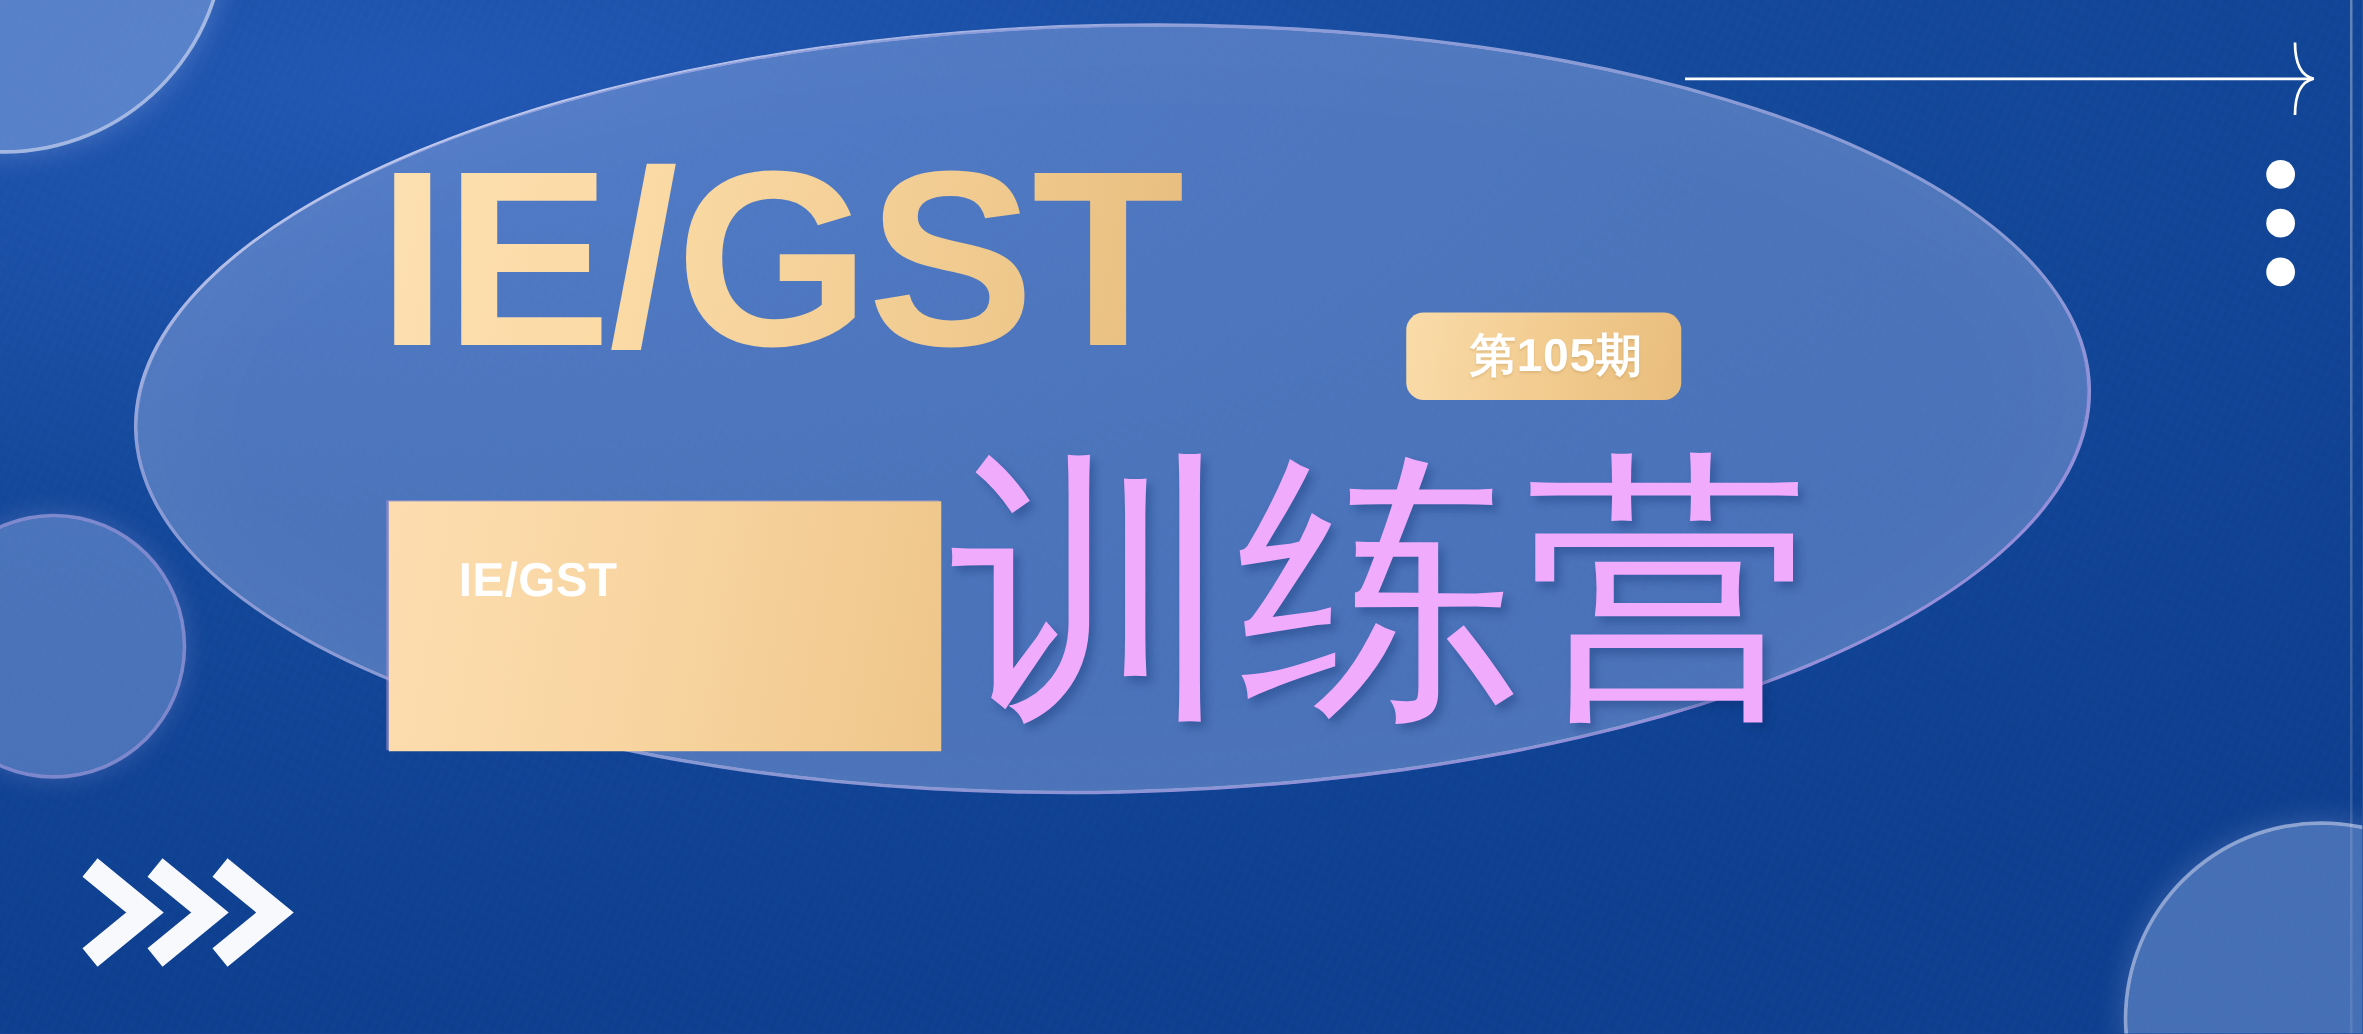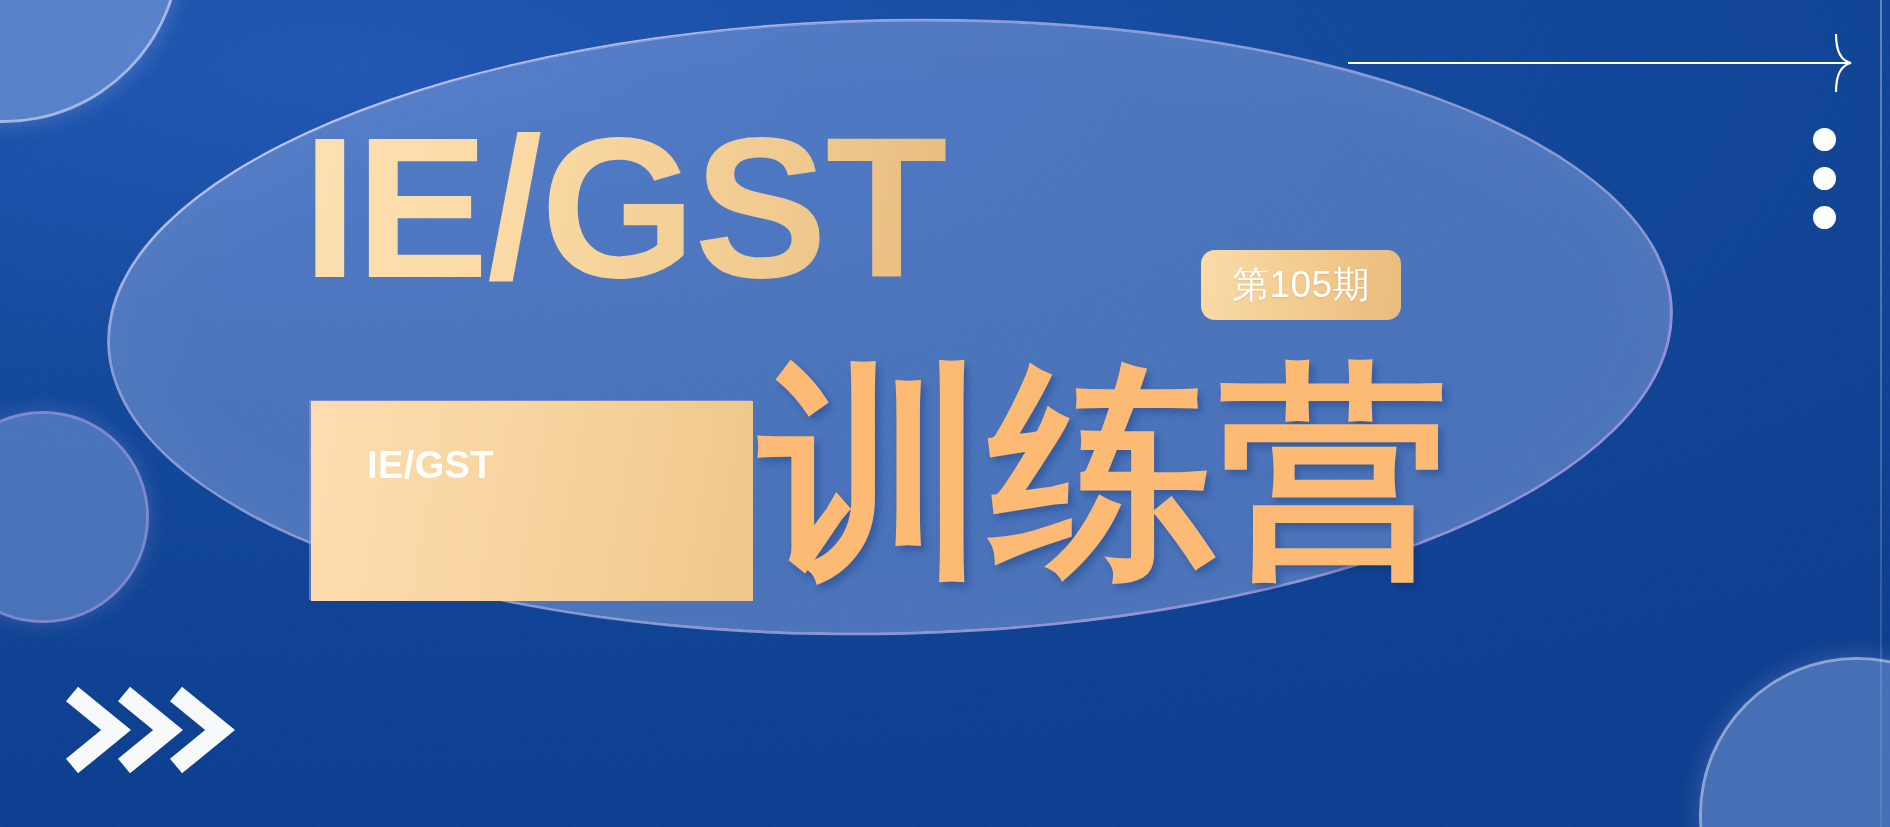--- a/index.html
+++ b/index.html
@@ -117,16 +117,17 @@
   
   .badge {
     position: absolute;
-    left: 1201px; top: 250px;
+    left: 1125px; top: 250px;
     width: 200px; height: 70px;
     border-radius: 14px;
     background: linear-gradient(100deg, #fadca9 0%, #f1ca8e 55%, #e9bd7c 100%);
     display: flex; align-items: center; justify-content: center;
     color: #ffffff;
     font-size: 37px;
-    font-weight: 400;
+    font-weight: 700;
     letter-spacing: .5px;
     text-shadow: 0 1px 2px rgba(120,80,20,.16);
+    padding-left: 20px;
   }
 
   

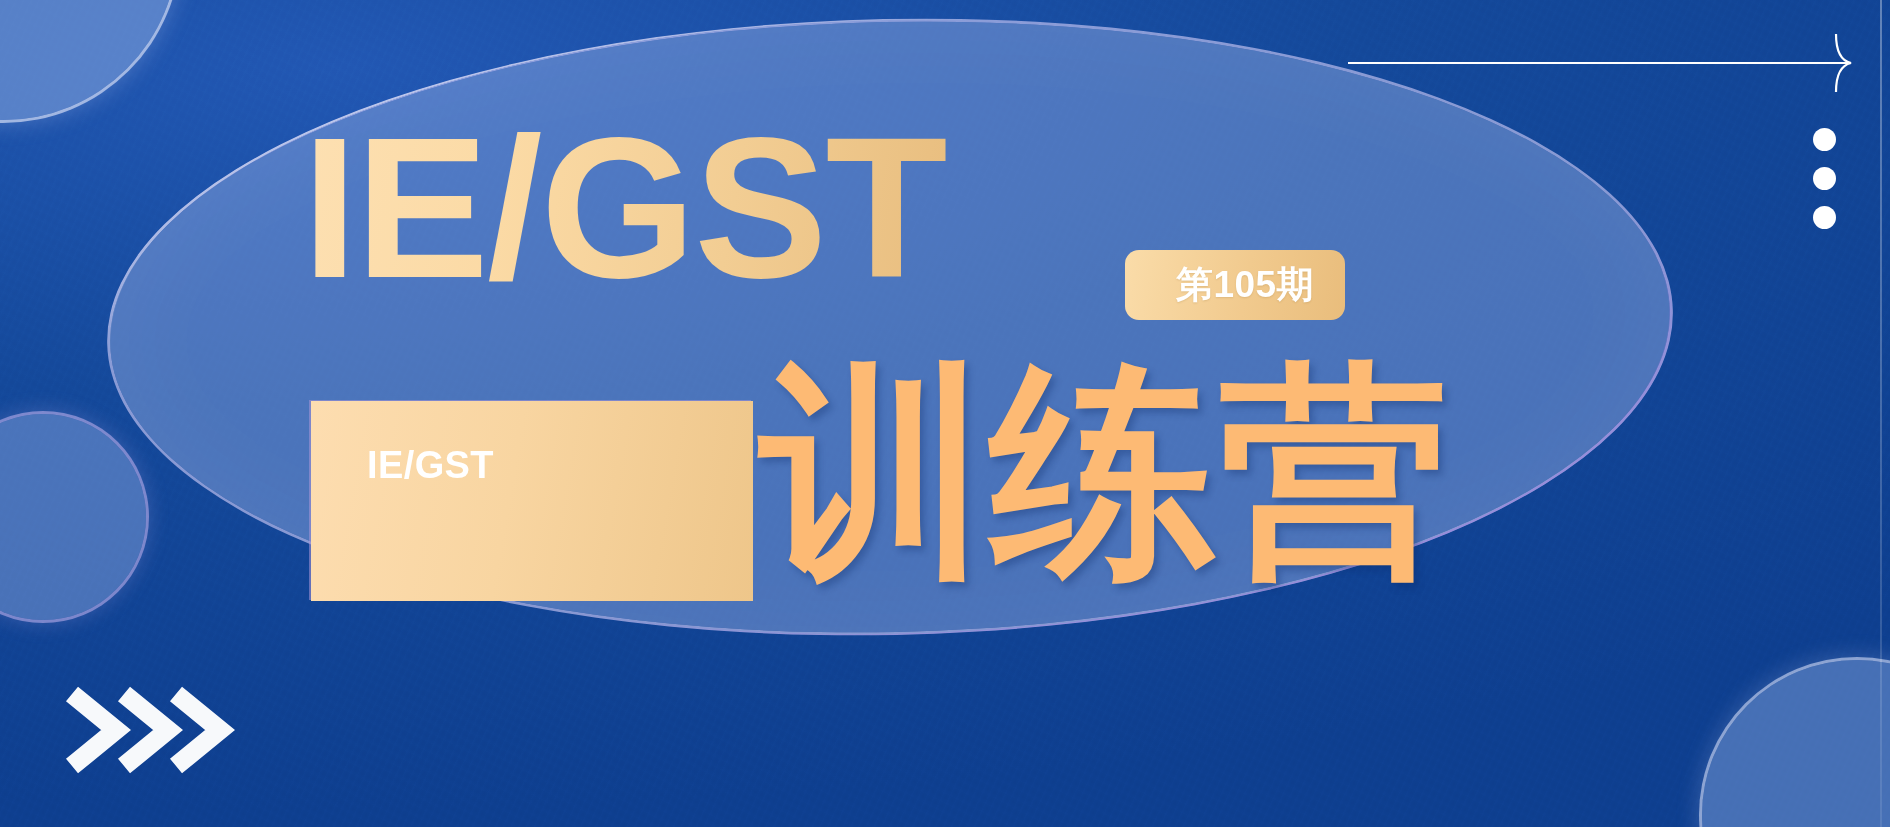--- a/index.html
+++ b/index.html
@@ -154,9 +154,9 @@
     position: absolute;
     left: 760px; top: 358px;
     font-size: 228px;
-    font-weight: 700;
+    font-weight: 400;
     line-height: 1;
-    color: #fdba74;
+    color: #f0abfc;
     letter-spacing: 2px;
     white-space: nowrap;
     text-shadow: 4px 5px 7px rgba(10,40,100,.30);

